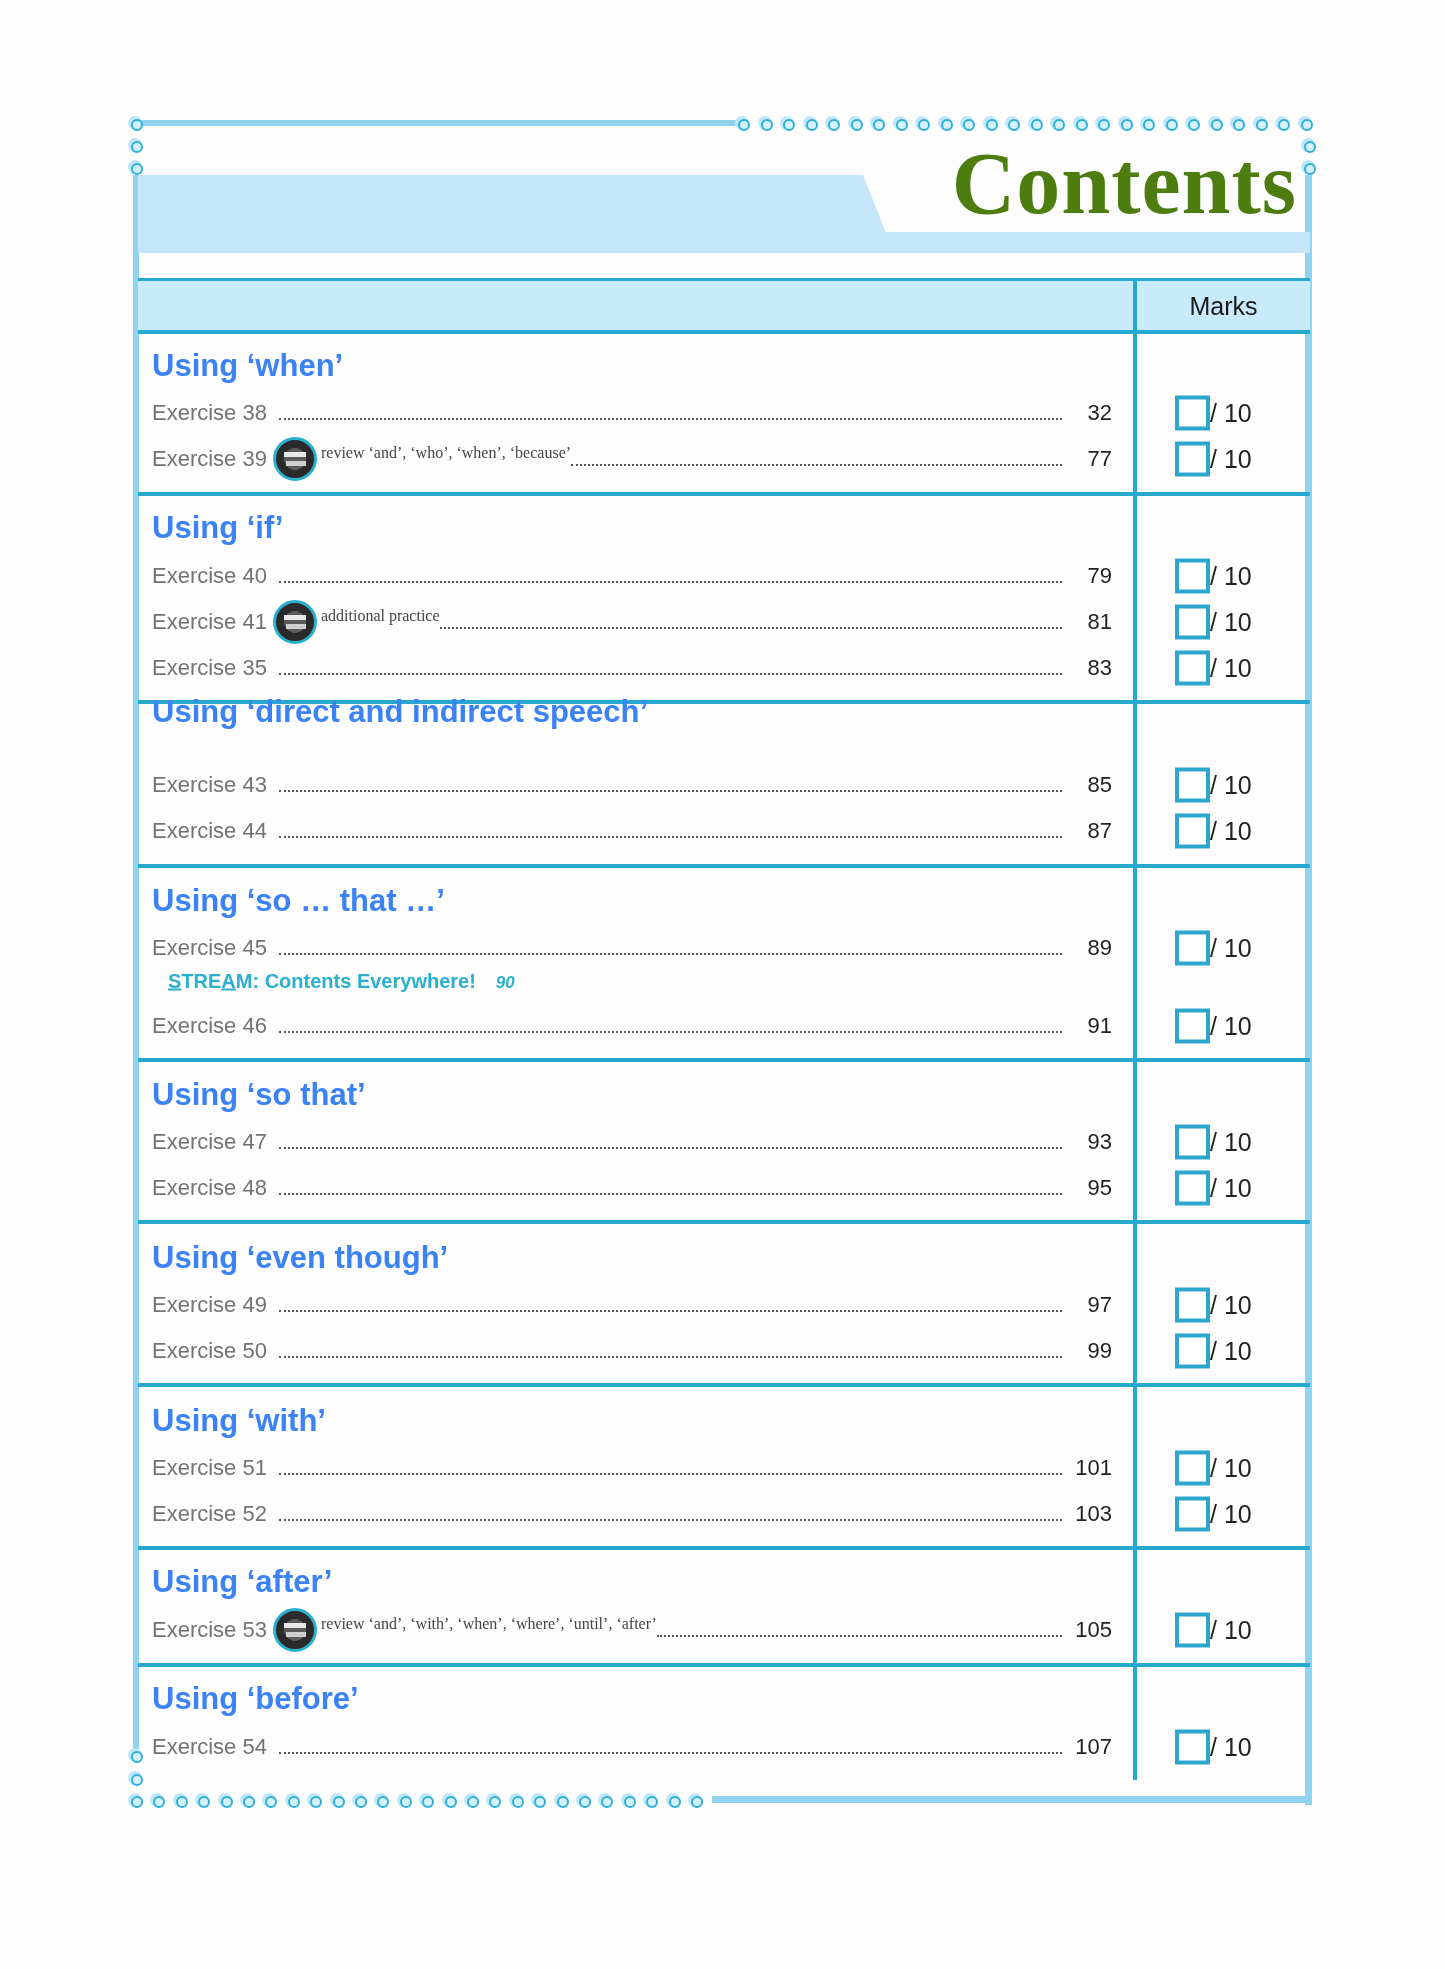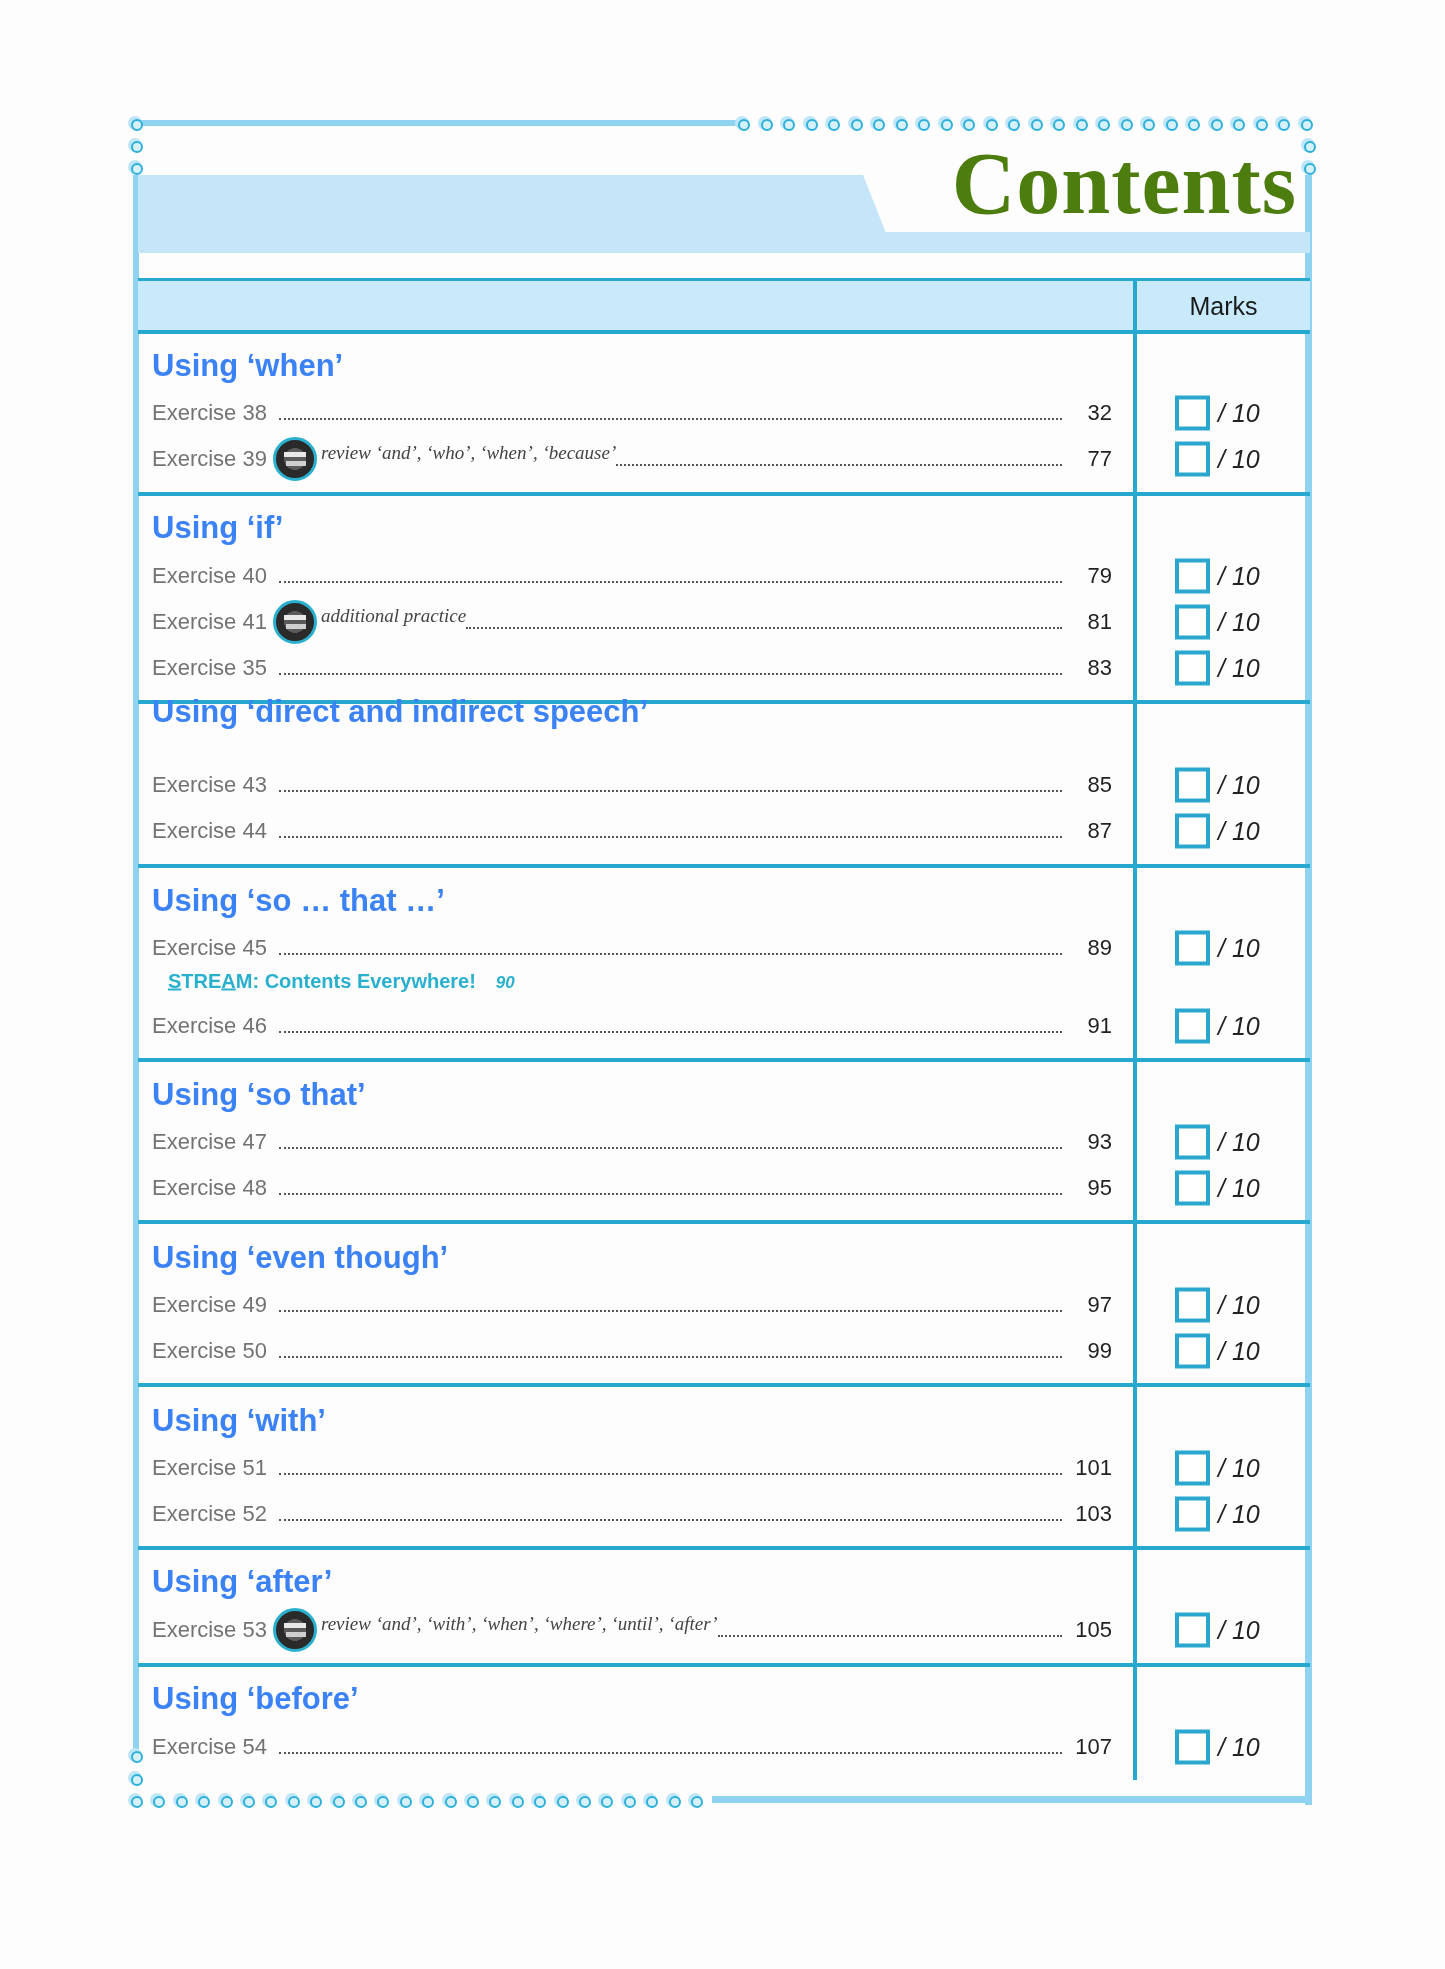--- a/index.html
+++ b/index.html
@@ -51,7 +51,7 @@
 
   .mark { position: absolute; left: 1175px; transform: translateY(-50%); display: flex; align-items: center; }
   .box { width: 35px; height: 35px; border: 4px solid #2aa6cf; background: #fff; }
-  .mark-text { font-size: 25px; color: #222; margin-left: 8px; font-style: italic; }
+  .mark-text { font-size: 25px; color: #222; margin-left: 0; }
 </style>
 </head>
 <body>

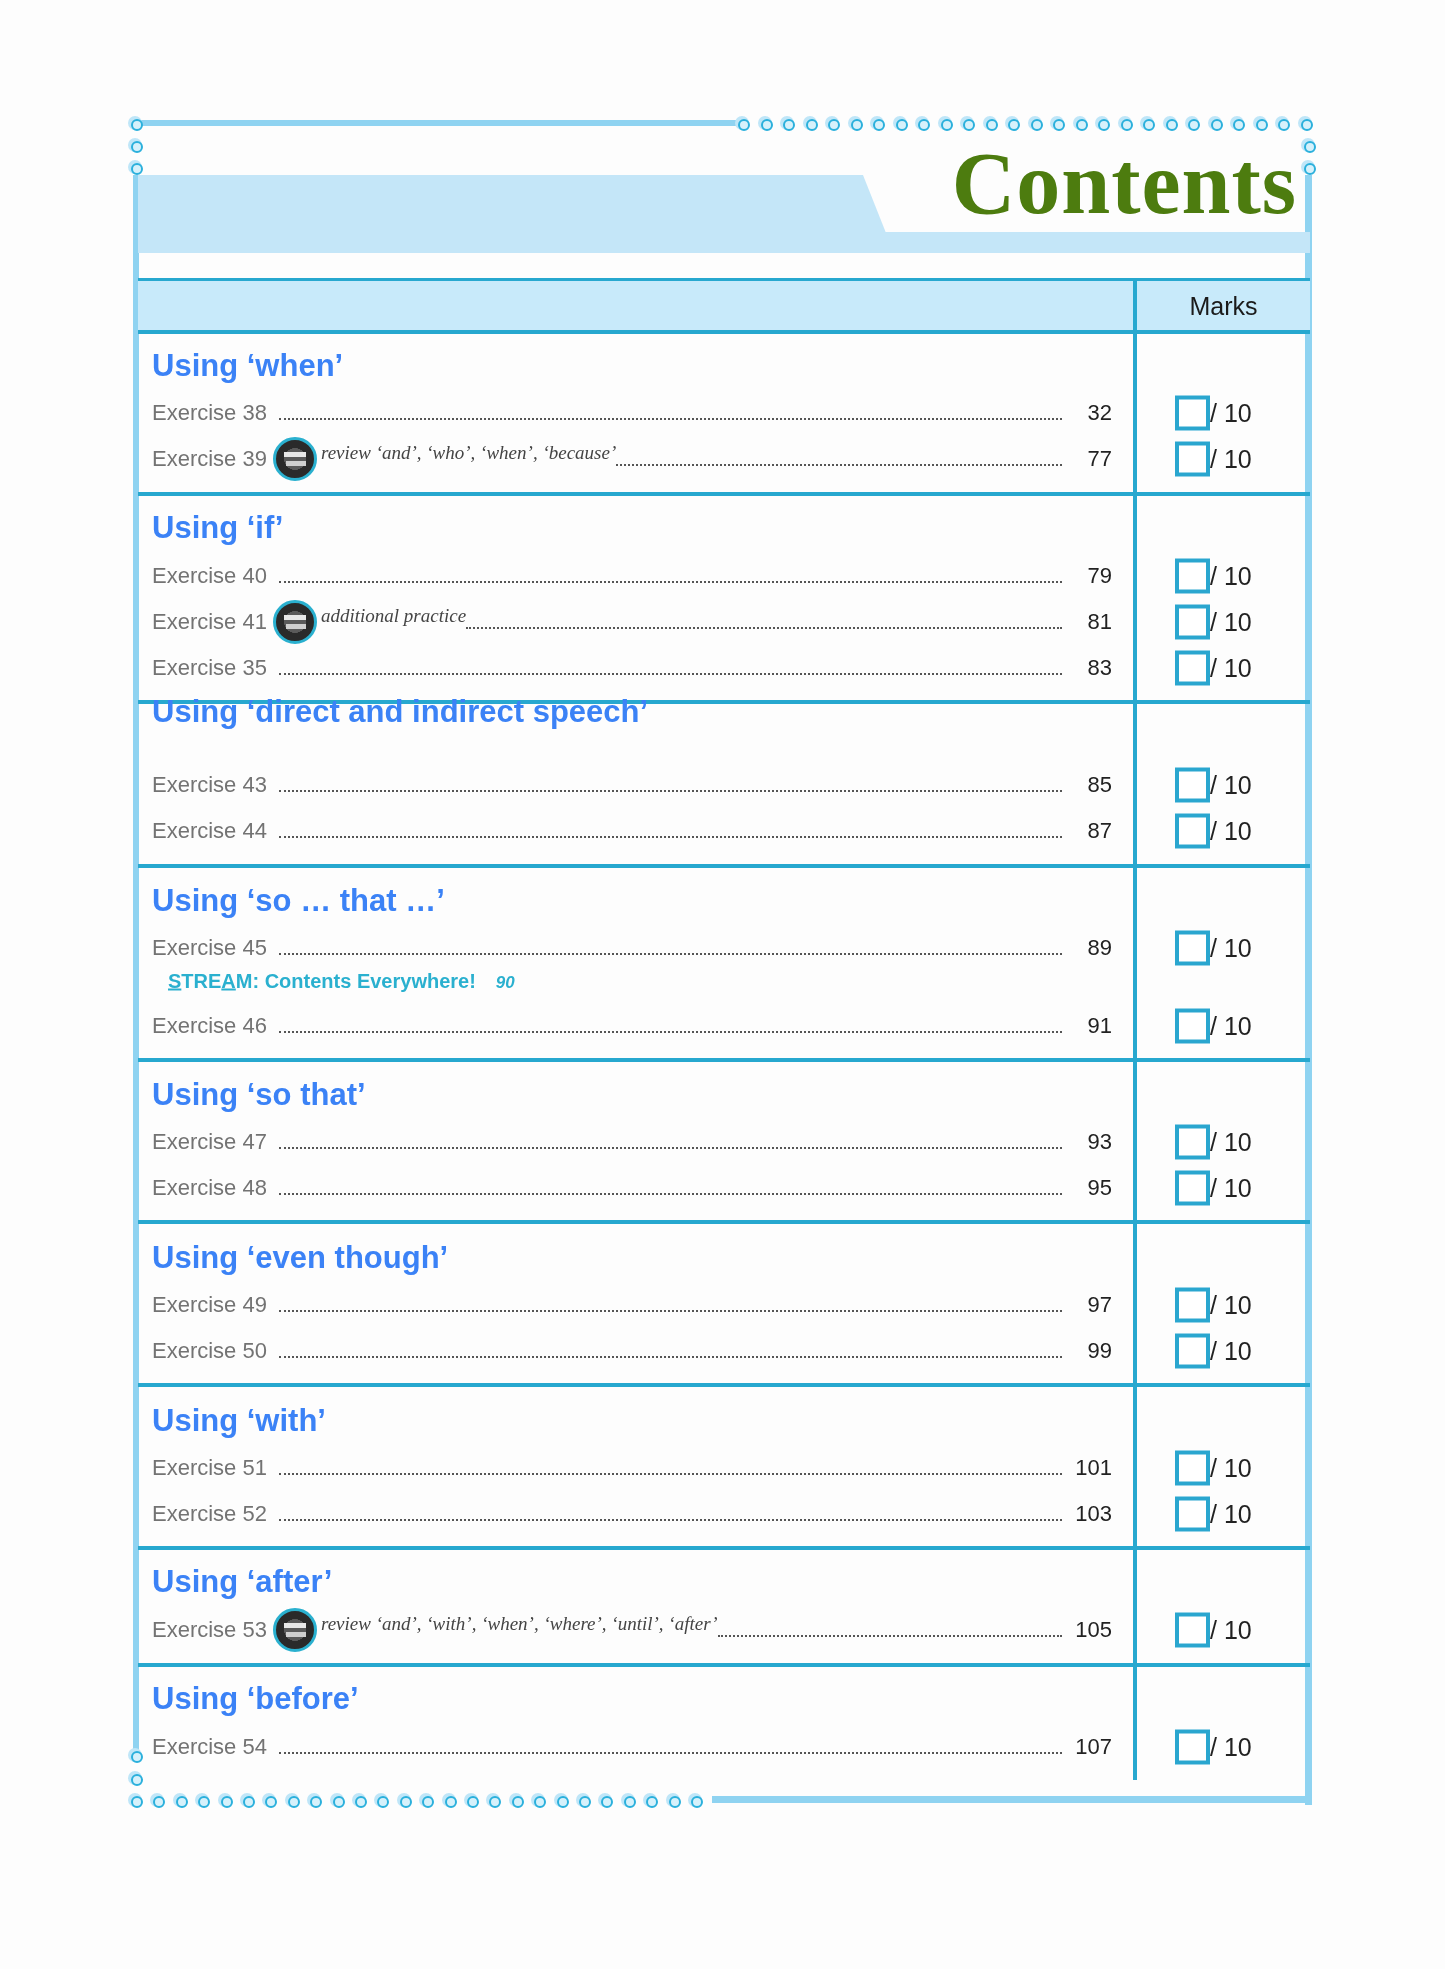--- a/index.html
+++ b/index.html
@@ -38,7 +38,7 @@
            margin: 0 4px 0 6px; align-self: center; position: relative; flex: none; }
   .badge::before { content: ""; position: absolute; left: 8px; top: 12px; width: 22px; height: 5px; background: #e8e8e8; }
   .badge::after { content: ""; position: absolute; left: 10px; top: 21px; width: 20px; height: 5px; background: #cfcfcf; }
-  .note { font-family: "Liberation Serif", serif; font-style: italic; font-size: 19px; color: #444;
+  .note { font-family: "Liberation Serif", serif; font-size: 16px; color: #444;
           white-space: nowrap; line-height: 30px; align-self: flex-start; margin-top: -6px; }
   .leader { flex: 1; border-bottom: 2px dotted #555; margin: 0 10px 8px 12px; height: 1px; }
   .note + .leader { margin-left: 0; }

